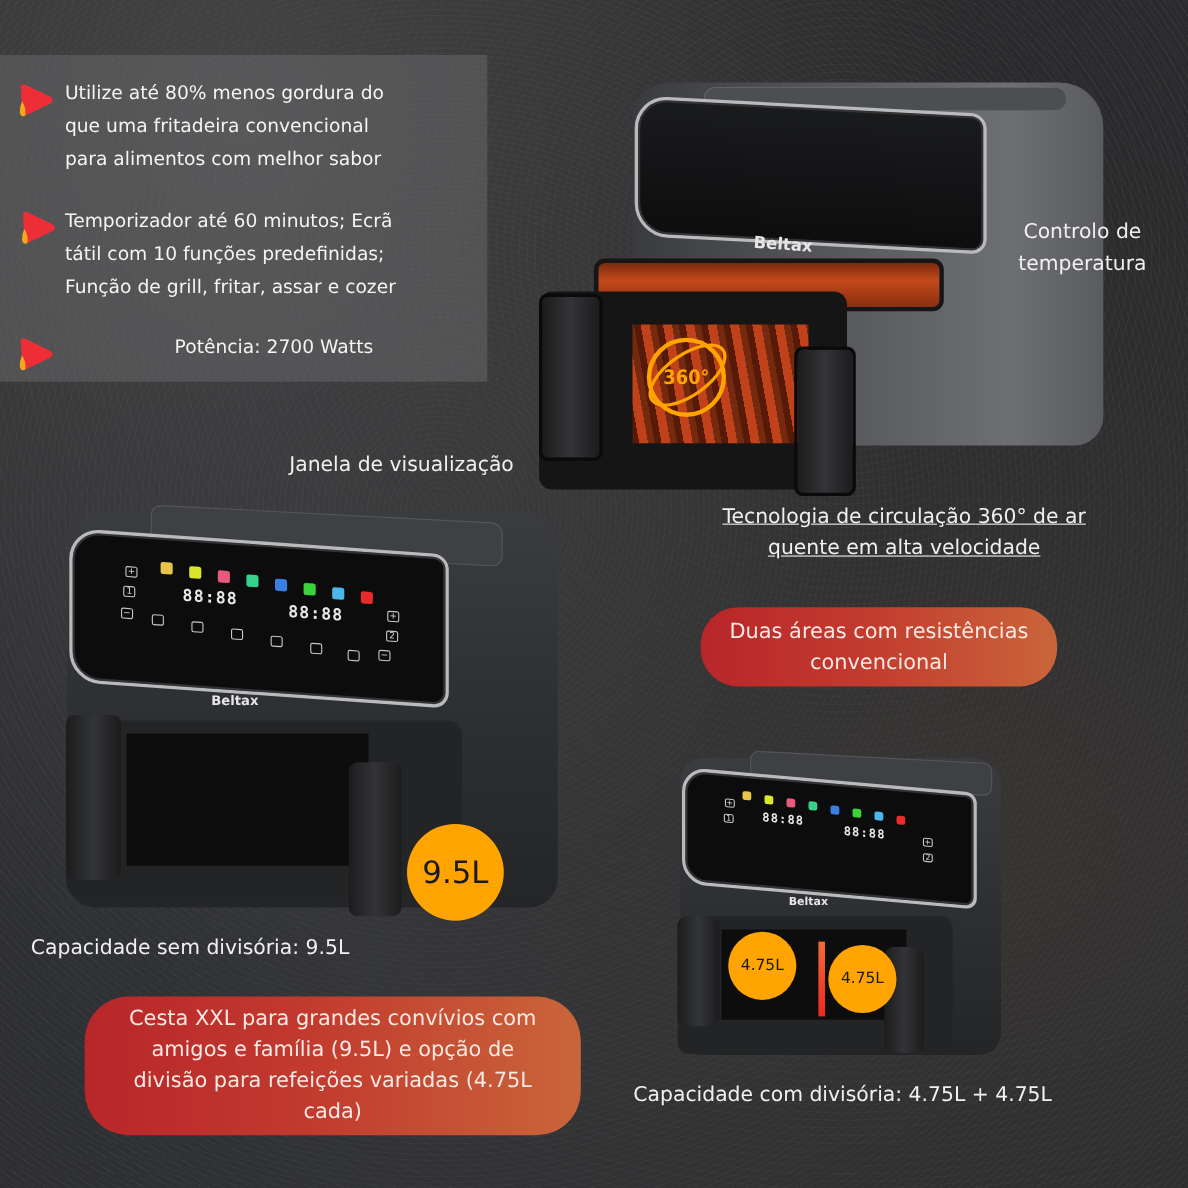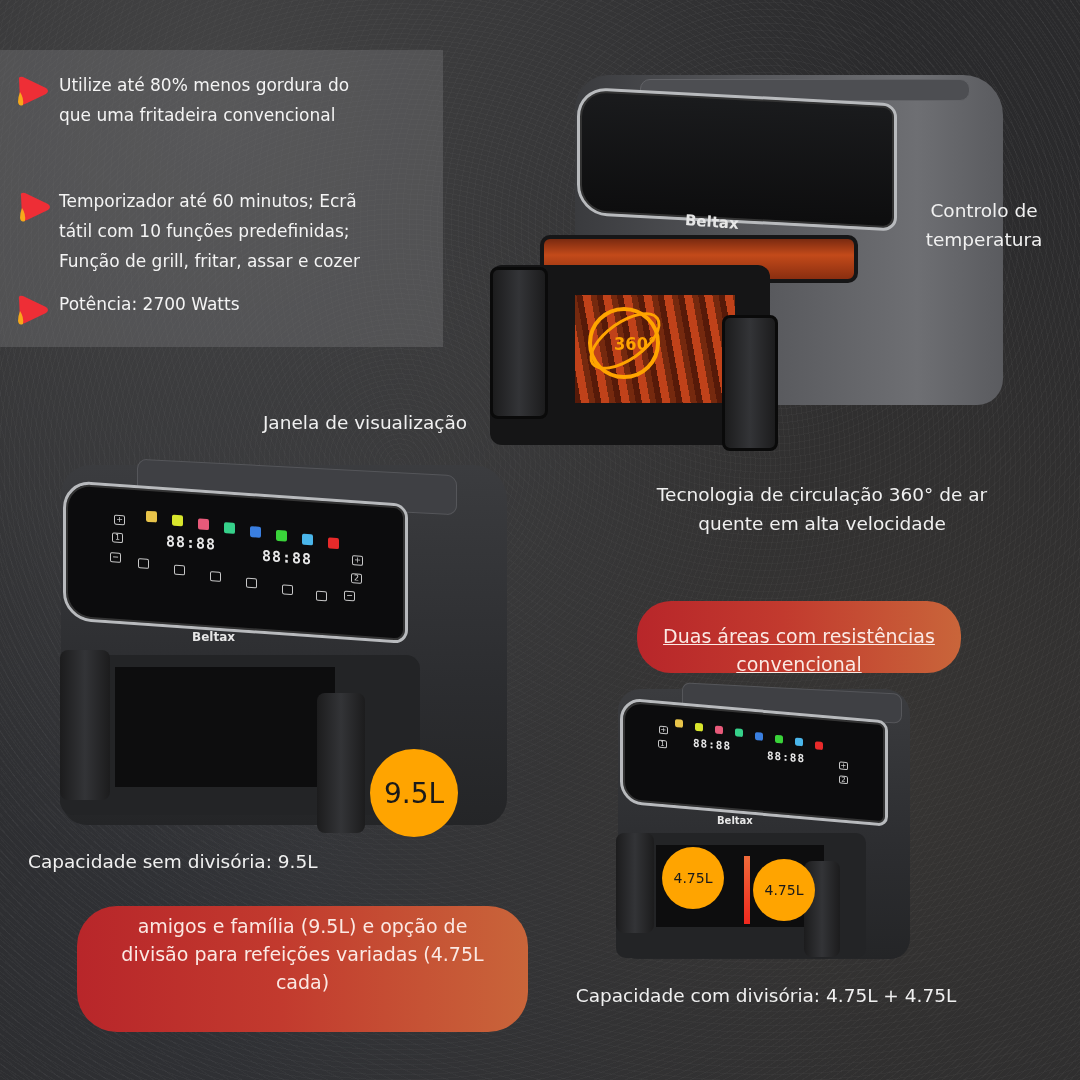--- a/index.html
+++ b/index.html
@@ -68,6 +68,7 @@
     <div class="txt">
       <div>Utilize até 80% menos gordura do</div>
       <div>que uma fritadeira convencional</div>
+      <div>para alimentos com melhor sabor</div>
     </div>
   </div>
   <div class="feature" style="top:136px;height:92px;">

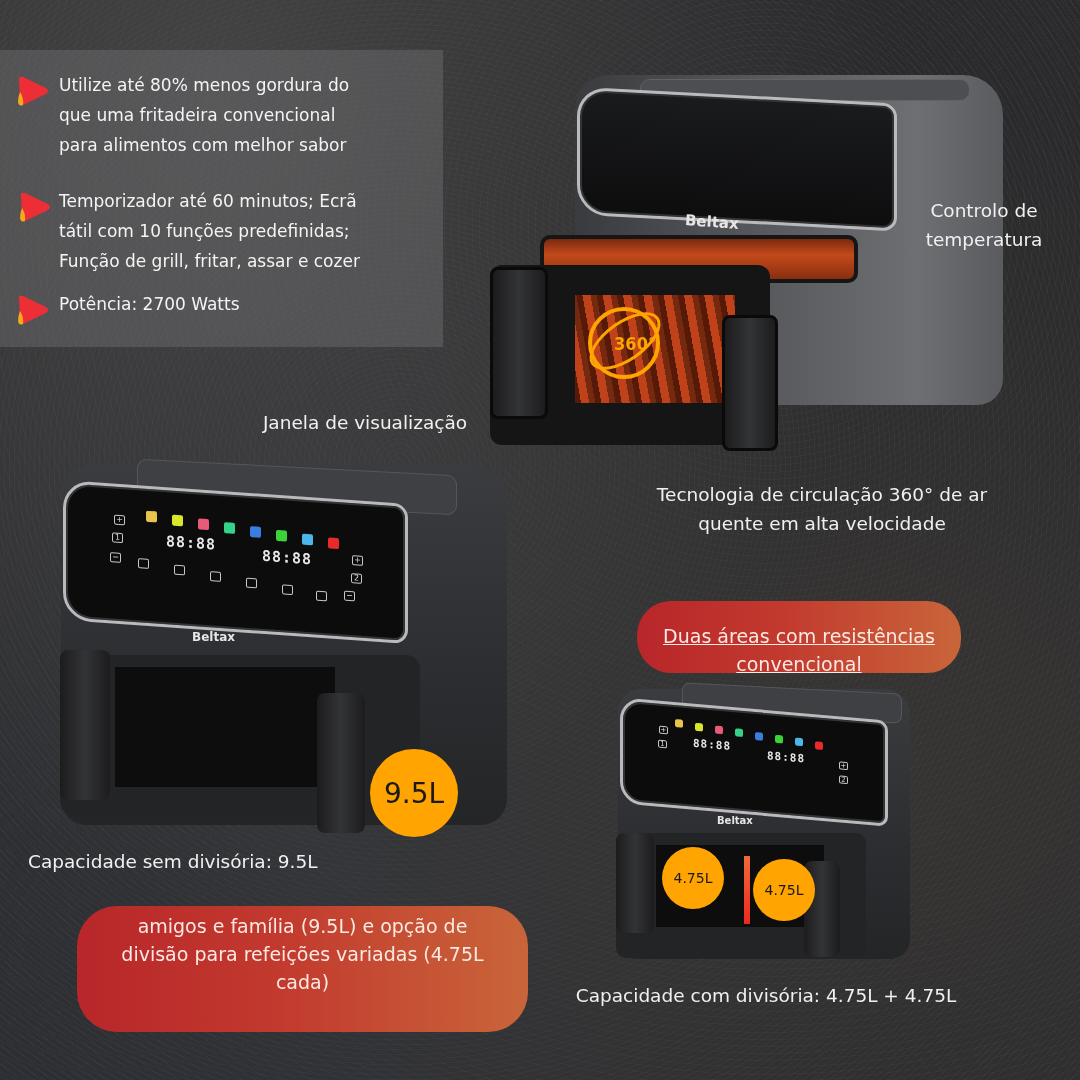--- a/index.html
+++ b/index.html
@@ -82,7 +82,7 @@
       <div>Função de grill, fritar, assar e cozer</div>
     </div>
   </div>
-  <div class="feature" style="top:239px;height:32px;">
+  <div class="feature" style="top:251px;height:32px;text-align:center;">
     <svg class="bullet" viewBox="0 0 36 34">
       <path d="M4 6 Q3 2 8 3 L31 14 Q35 17 31 20 L10 30 Q5 32 5 27 Z" fill="#ee2e36"></path>
       <path d="M5 18 Q9 24 8 31 Q4 33 3 28 Q3 23 5 18 Z" fill="#f7a81b"></path>

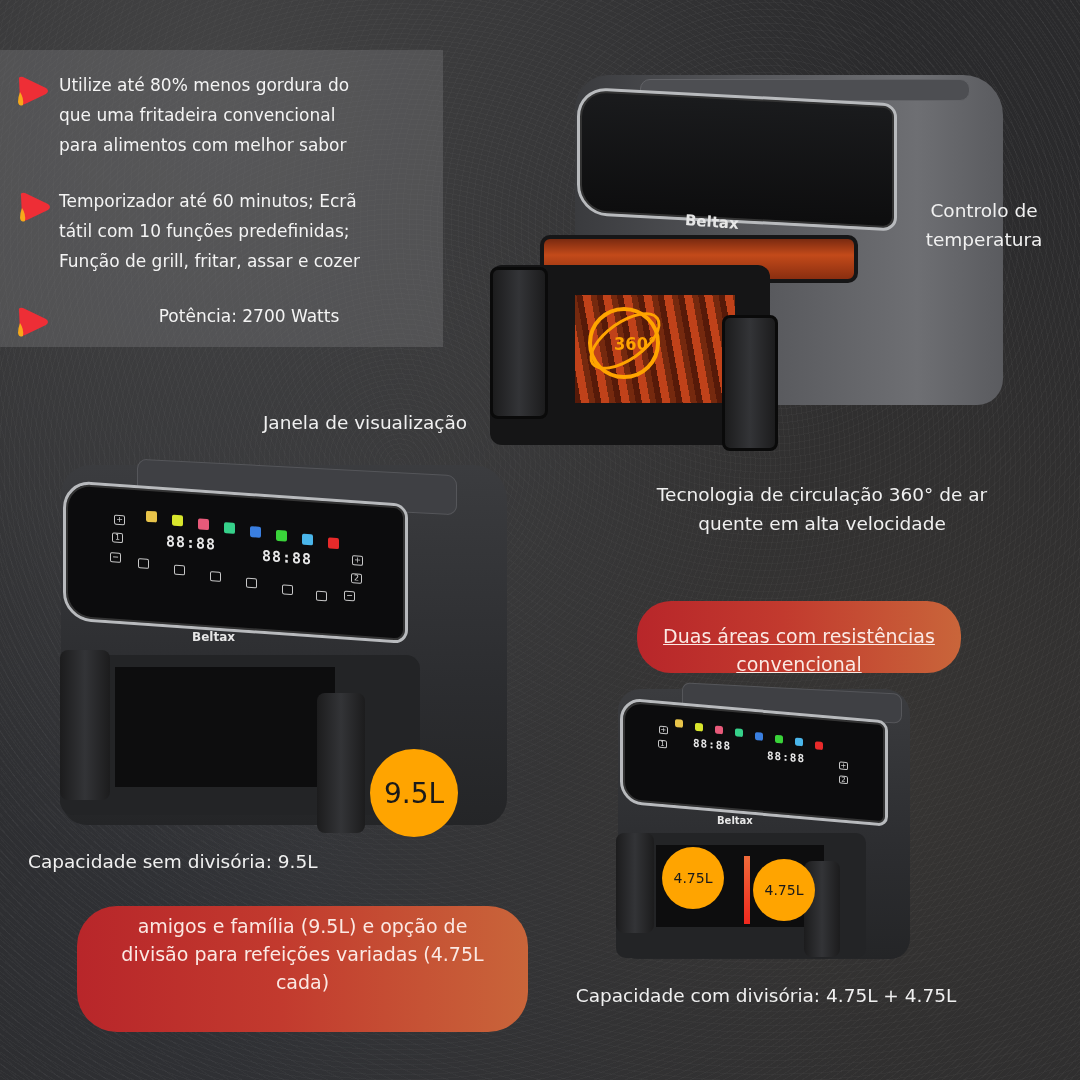--- a/index.html
+++ b/index.html
@@ -108,7 +108,7 @@
     <div class="abs" style="left:0;top:30px;width:280px;height:180px;border-radius:12px;background:#151516;"></div>
     <div class="abs" style="left:85px;top:60px;width:160px;height:108px;background:repeating-linear-gradient(80deg,#5a1a08 0 6px,#c9441a 6px 14px,#7a2a0e 14px 20px);opacity:0.95;"></div>
 
-    <div class="abs" style="left:98px;top:72px;width:72px;height:72px;border:4px solid #ffa400;border-radius:50%;display:flex;align-items:center;justify-content:flex-end;">
+    <div class="abs" style="left:98px;top:72px;width:72px;height:72px;border:4px solid #ffa400;border-radius:50%;display:flex;align-items:center;justify-content:center;">
       <div class="abs" style="left:-8px;top:10px;width:82px;height:40px;border:3px solid #ffa400;border-radius:50%;transform:rotate(-35deg);"></div>
       <span style="color:#ffa400;font-weight:bold;font-size:18px;font-family:'DejaVu Sans Condensed','DejaVu Sans',sans-serif;position:relative;">360°</span>
     </div>

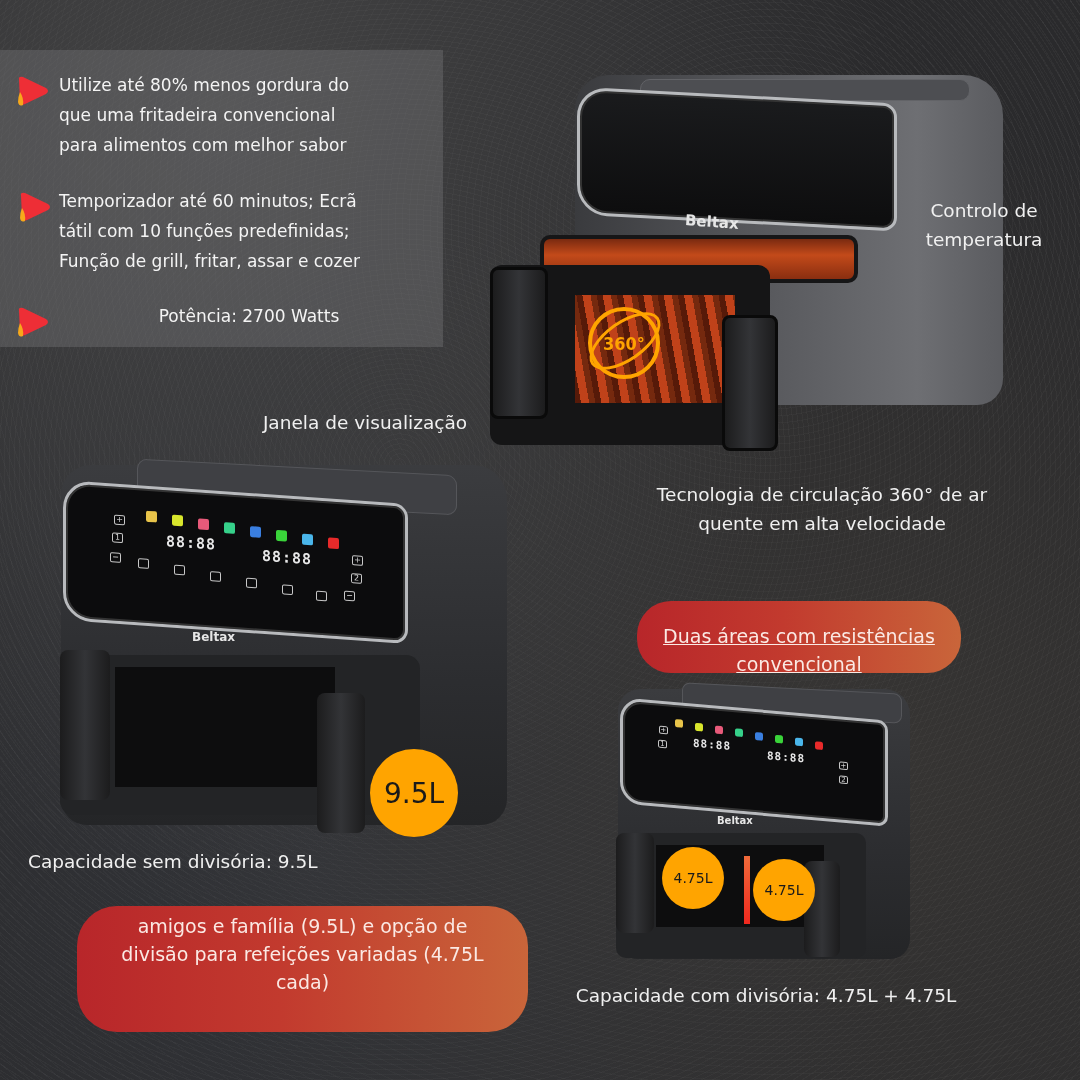--- a/index.html
+++ b/index.html
@@ -124,7 +124,7 @@
 
 <div class="abs caption" style="left:240px;top:408px;width:250px;">Janela de visualização</div>
 
-<div class="abs caption" style="left:618px;top:480px;width:408px;">
+<div class="abs caption" style="left:618px;top:455px;width:408px;text-decoration:underline;">
   <div>Tecnologia de circulação 360° de ar</div>
   <div>quente em alta velocidade</div>
 </div>

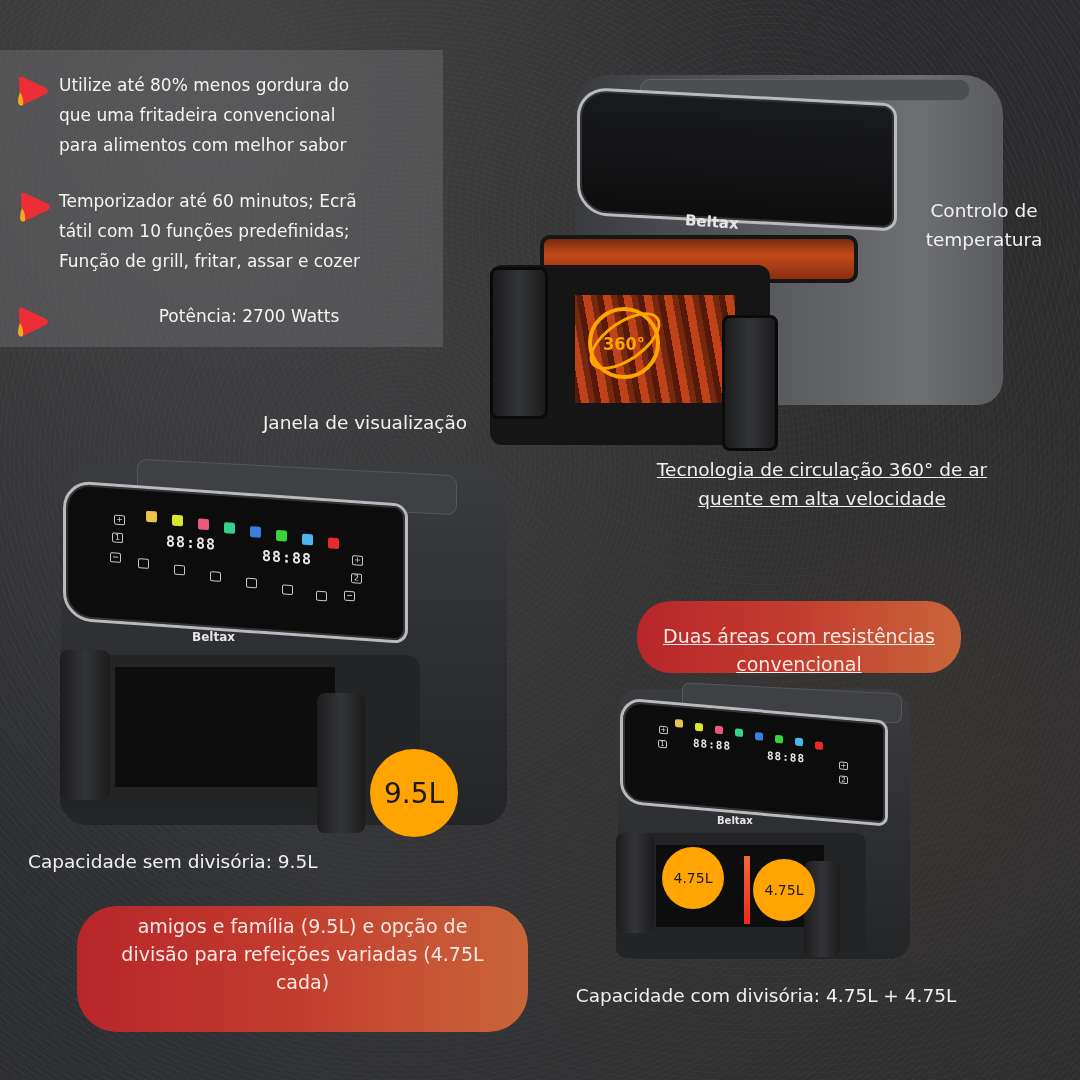--- a/index.html
+++ b/index.html
@@ -171,7 +171,7 @@
 
 <div class="abs caption" style="left:28px;top:847px;width:330px;text-align:left;">Capacidade sem divisória: 9.5L</div>
 
-<div class="abs pill" style="left:637px;top:601px;width:324px;height:72px;padding-top:21px;text-decoration:underline;">
+<div class="abs pill" style="left:637px;top:552px;width:324px;height:72px;padding-top:8px;">
   <div>Duas áreas com resistências</div>
   <div>convencional</div>
 </div>

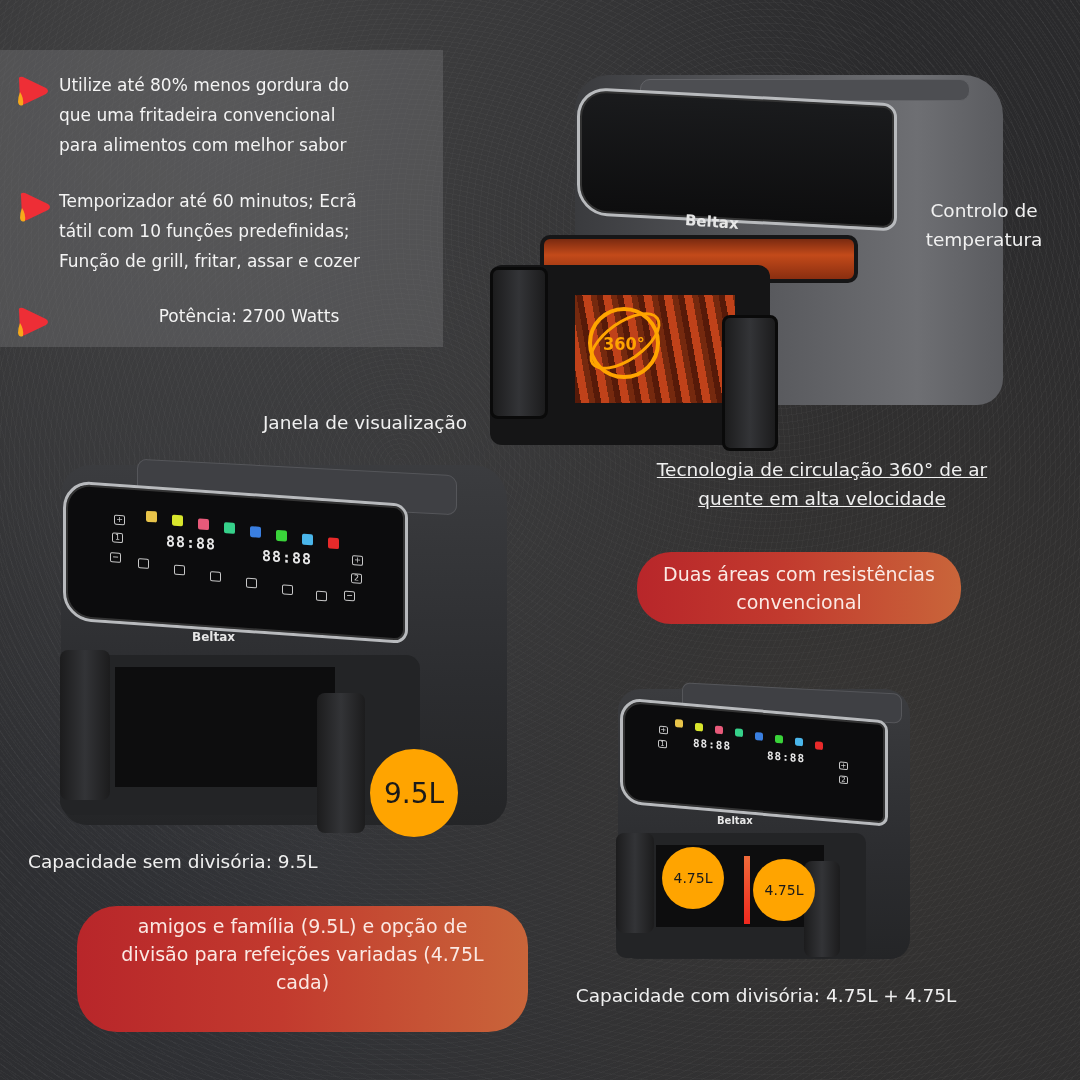--- a/index.html
+++ b/index.html
@@ -177,6 +177,7 @@
 </div>
 
 <div class="abs pill" style="left:77px;top:906px;width:451px;height:126px;border-radius:40px;padding-top:6px;">
+  <div>Cesta XXL para grandes convívios com</div>
   <div>amigos e família (9.5L) e opção de</div>
   <div>divisão para refeições variadas (4.75L</div>
   <div>cada)</div>

